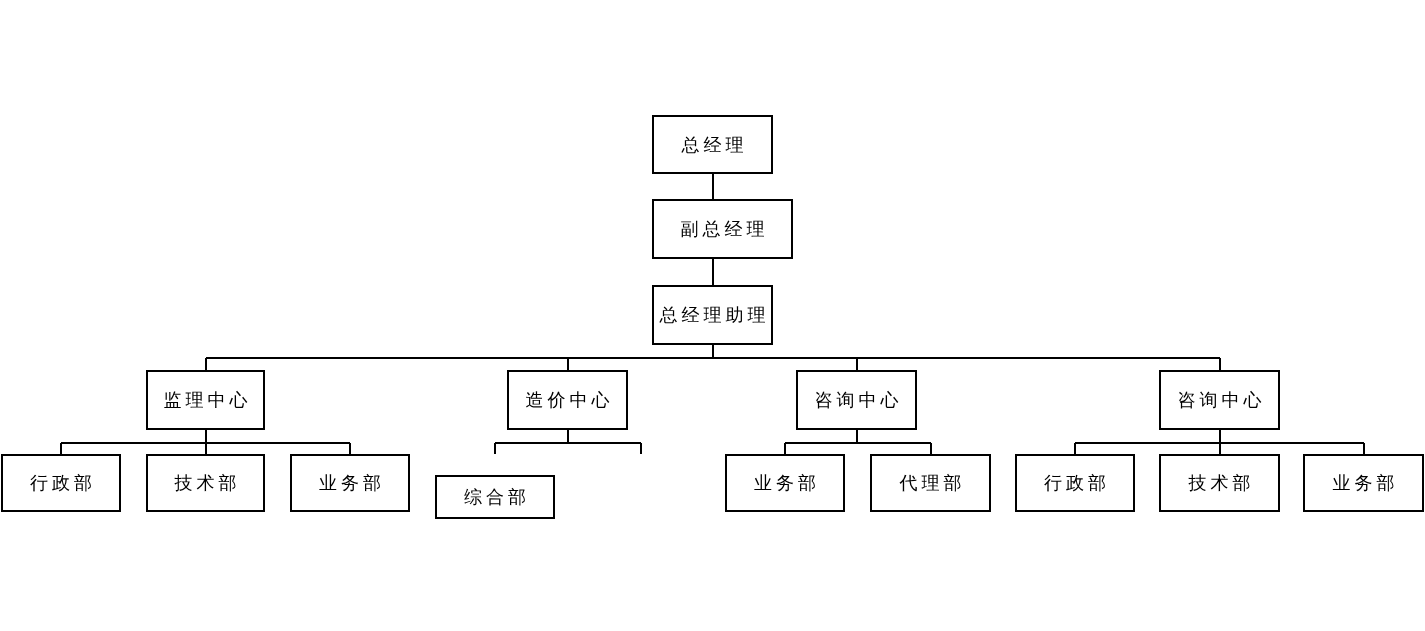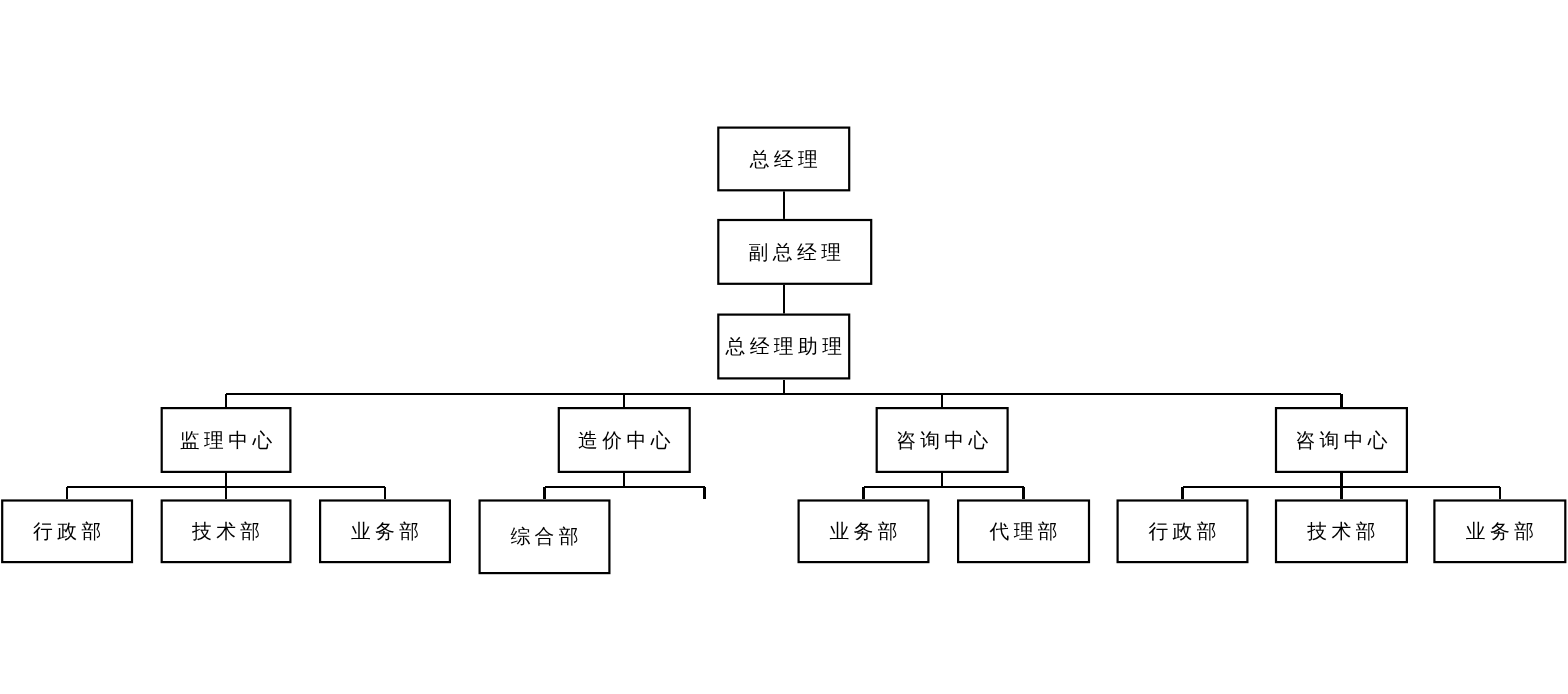--- a/index.html
+++ b/index.html
@@ -97,7 +97,7 @@
   <div class="node" style="left:290px; top:454px; width:120px; height:58px">
     <span class="lbl">业务部</span>
   </div>
-  <div class="node" style="left:435px; top:454px; width:120px; height:68px">
+  <div class="node" style="left:435px; top:475px; width:120px; height:44px">
     <span class="lbl">综合部</span>
   </div>
   <div class="node" style="left:725px; top:454px; width:120px; height:58px">

